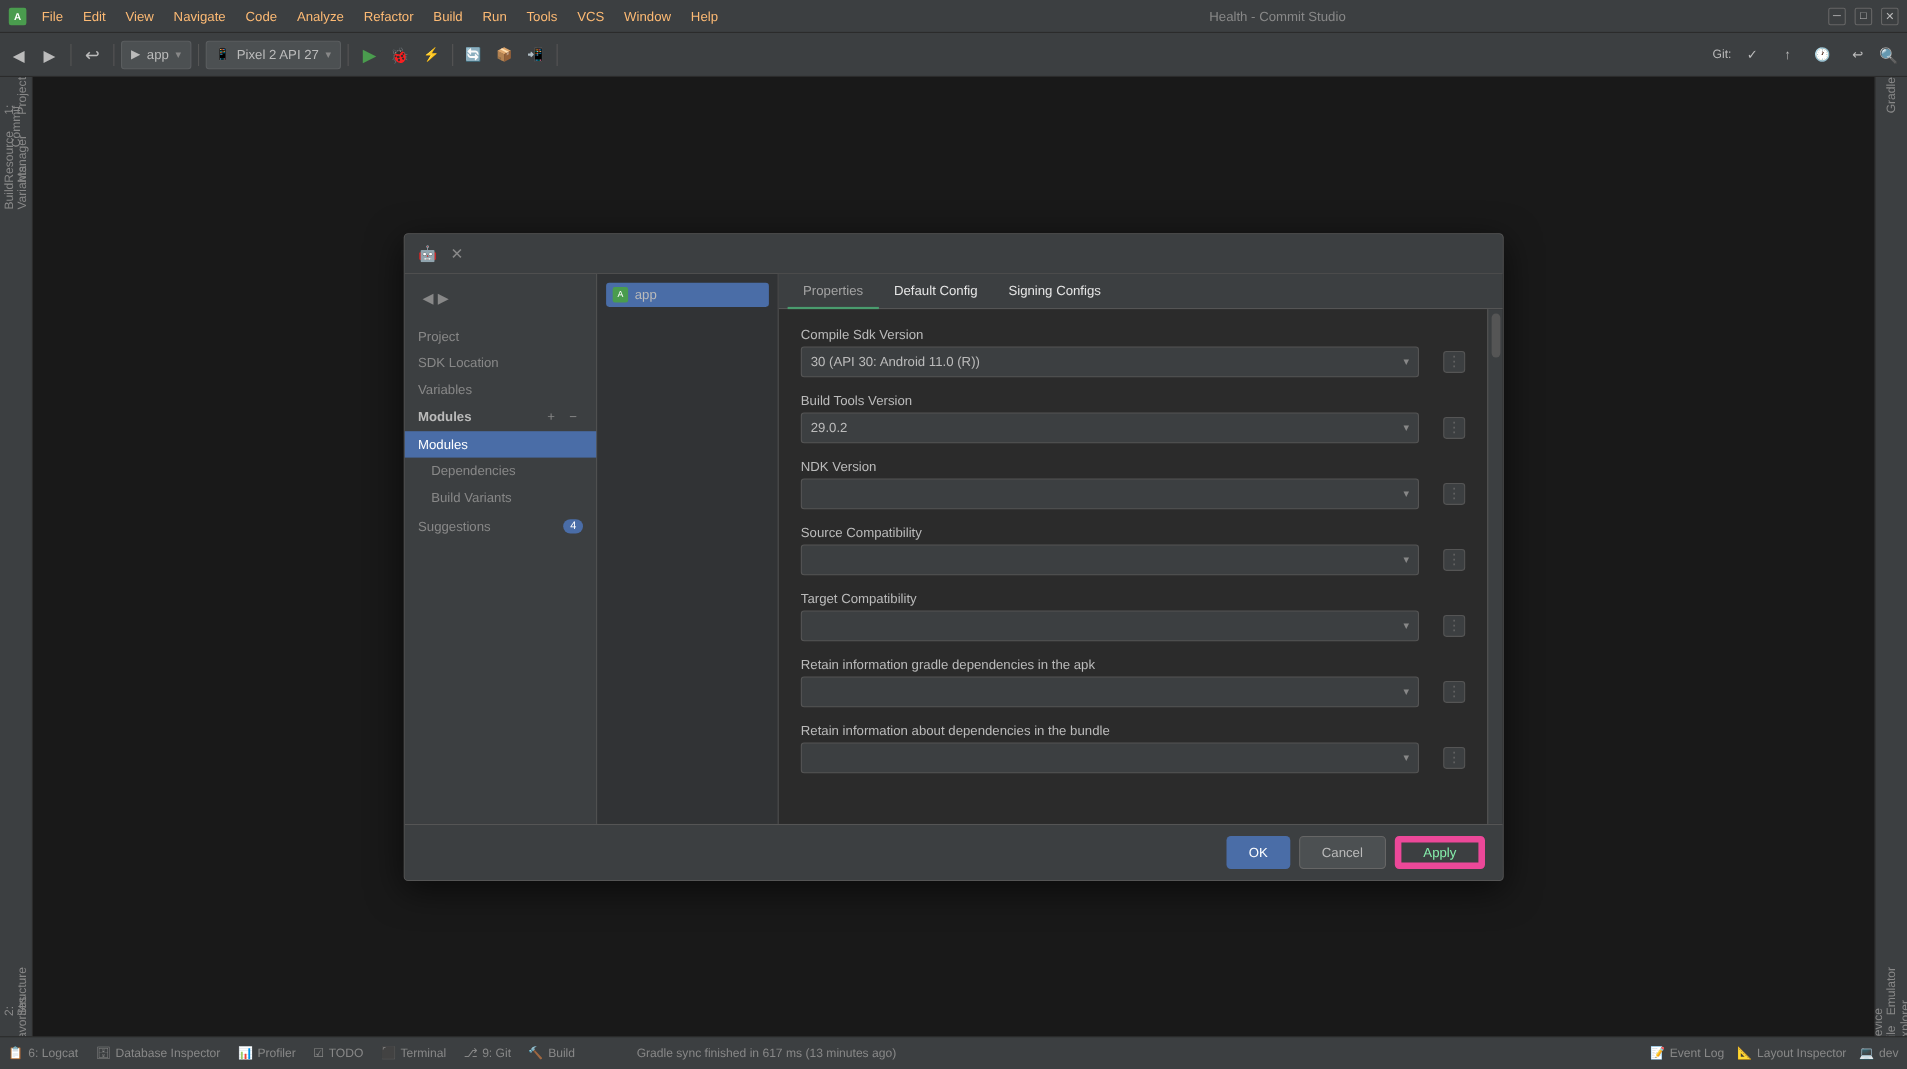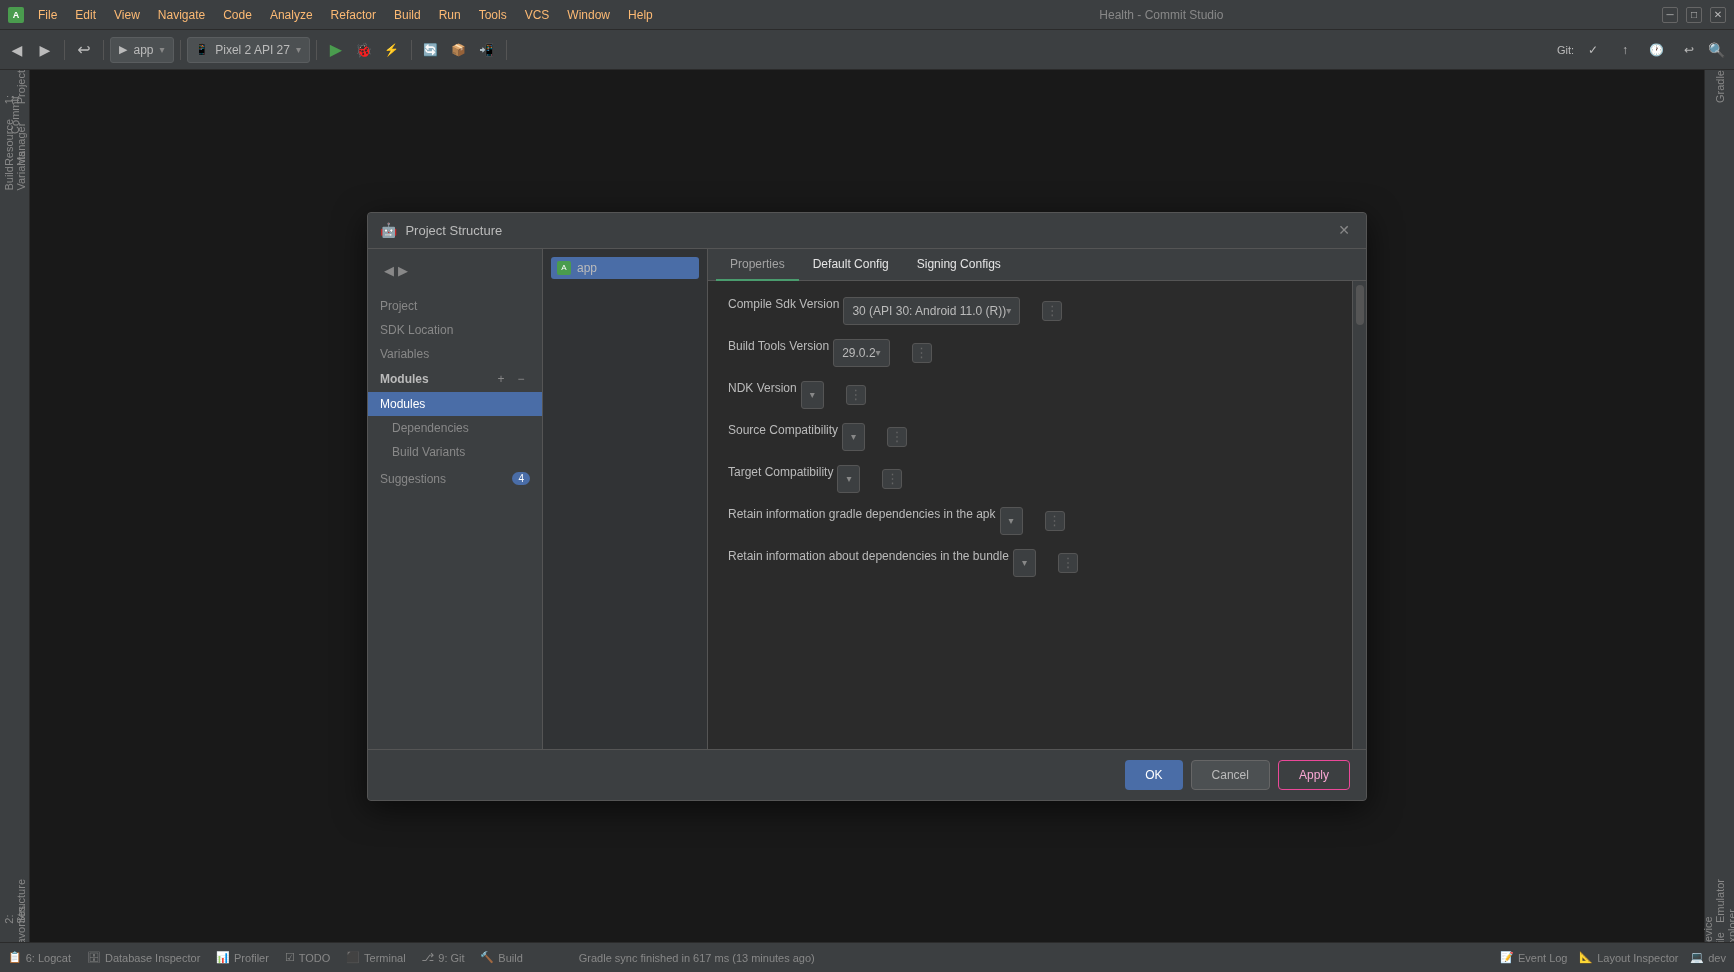--- a/index.html
+++ b/index.html
@@ -574,7 +574,6 @@
 
     <div class="dialog-title-bar">
       <span class="dialog-title-icon">🤖</span>
-      <span class="dialog-title-text">Project Structure</span>
       <div class="dialog-close-btn">✕</div>
     </div>
 

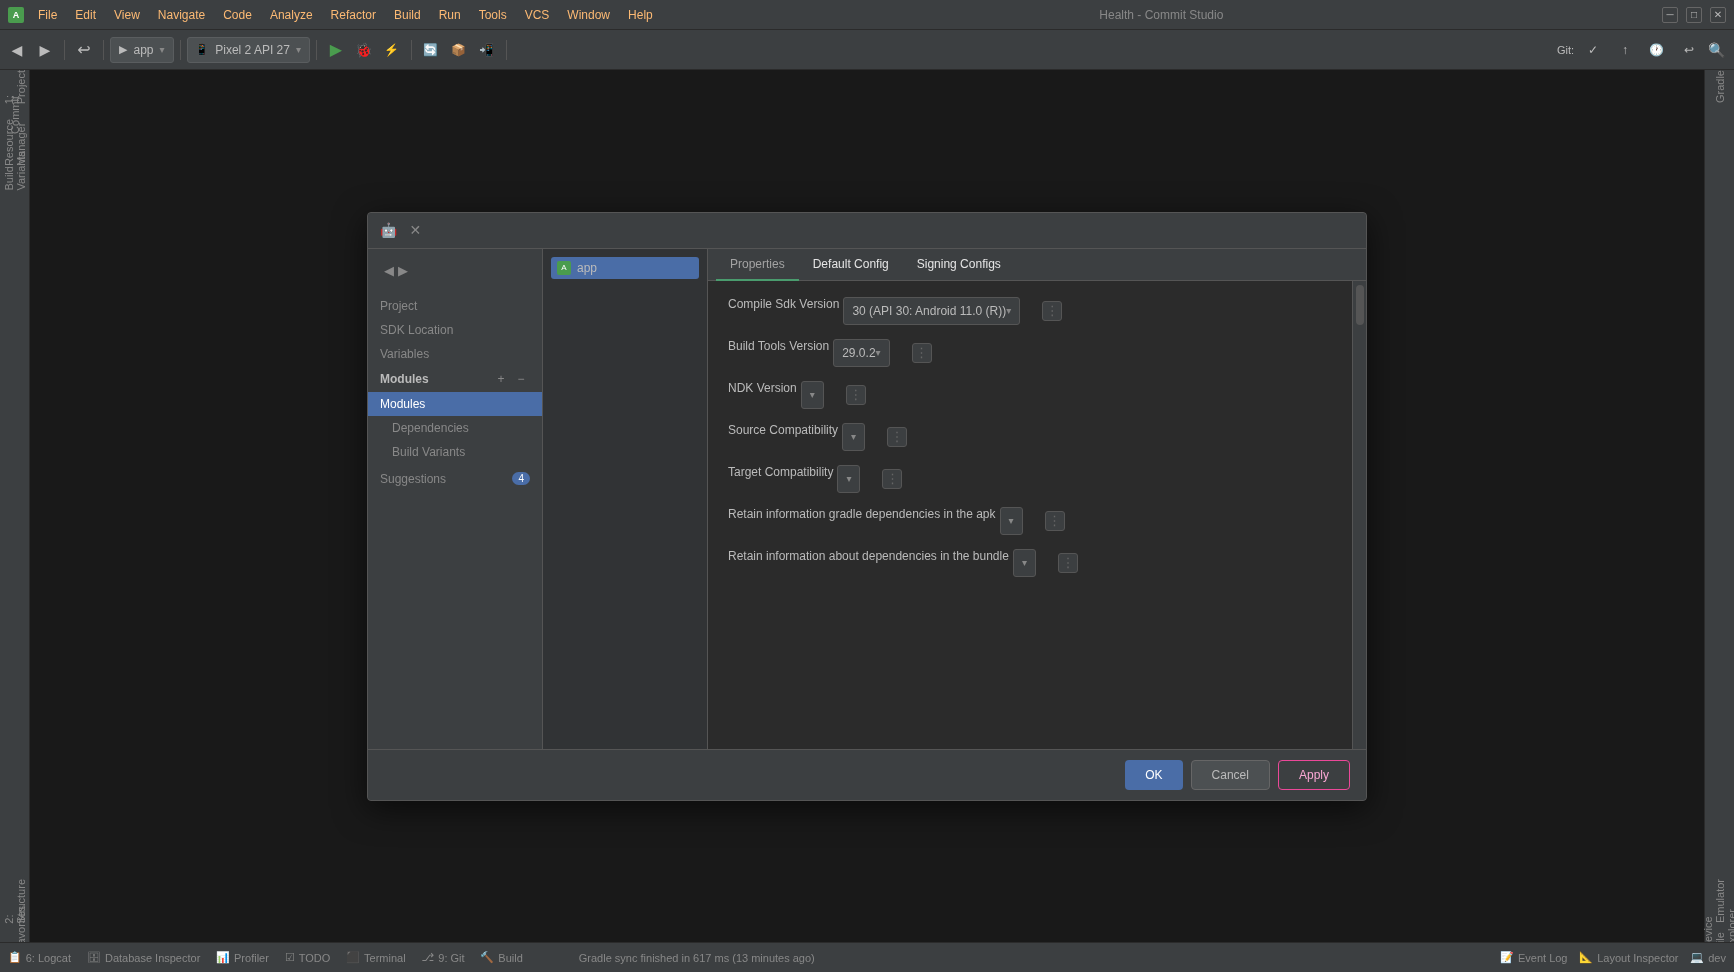--- a/index.html
+++ b/index.html
@@ -344,7 +344,7 @@
     }
     .form-field {
       display: flex;
-      flex-direction: row;
+      flex-direction: column;
       gap: 4px;
     }
     .form-label {

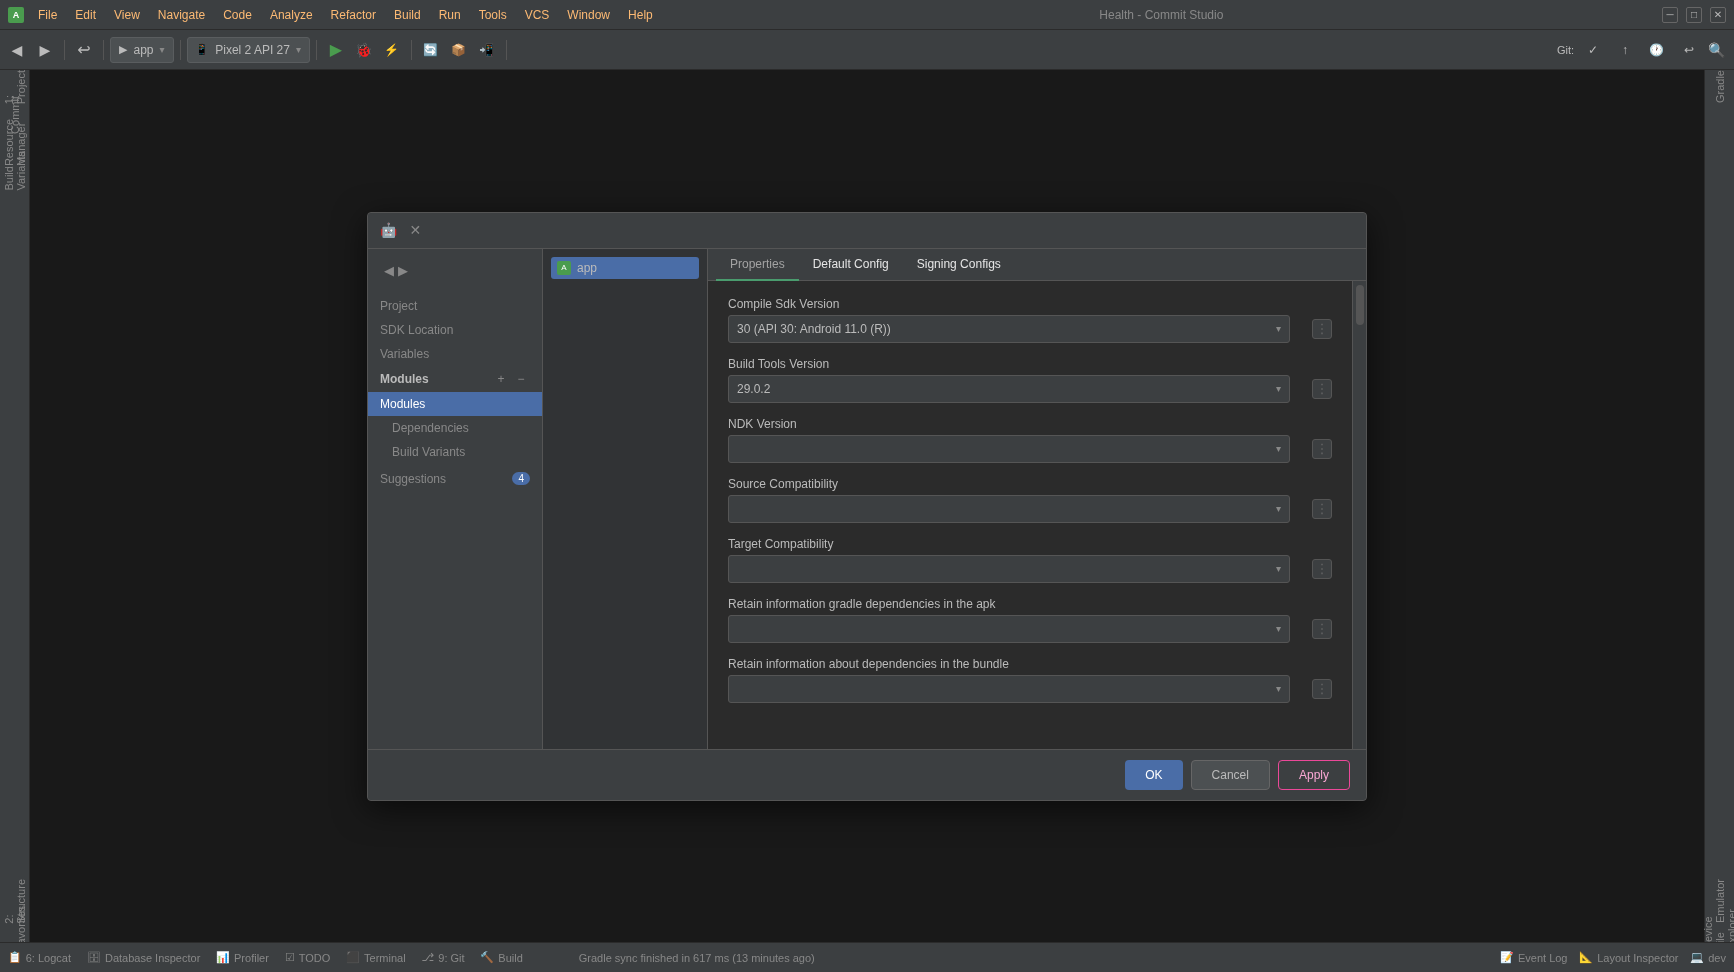--- a/index.html
+++ b/index.html
@@ -409,8 +409,8 @@
     }
     .btn-disabled {
       background: #3c3f41;
-      color: #f9a8d4;
-      border: 1px solid #ec4899;
+      color: #86efac;
+      border: 6px solid #ec4899;
       cursor: not-allowed;
     }
 

